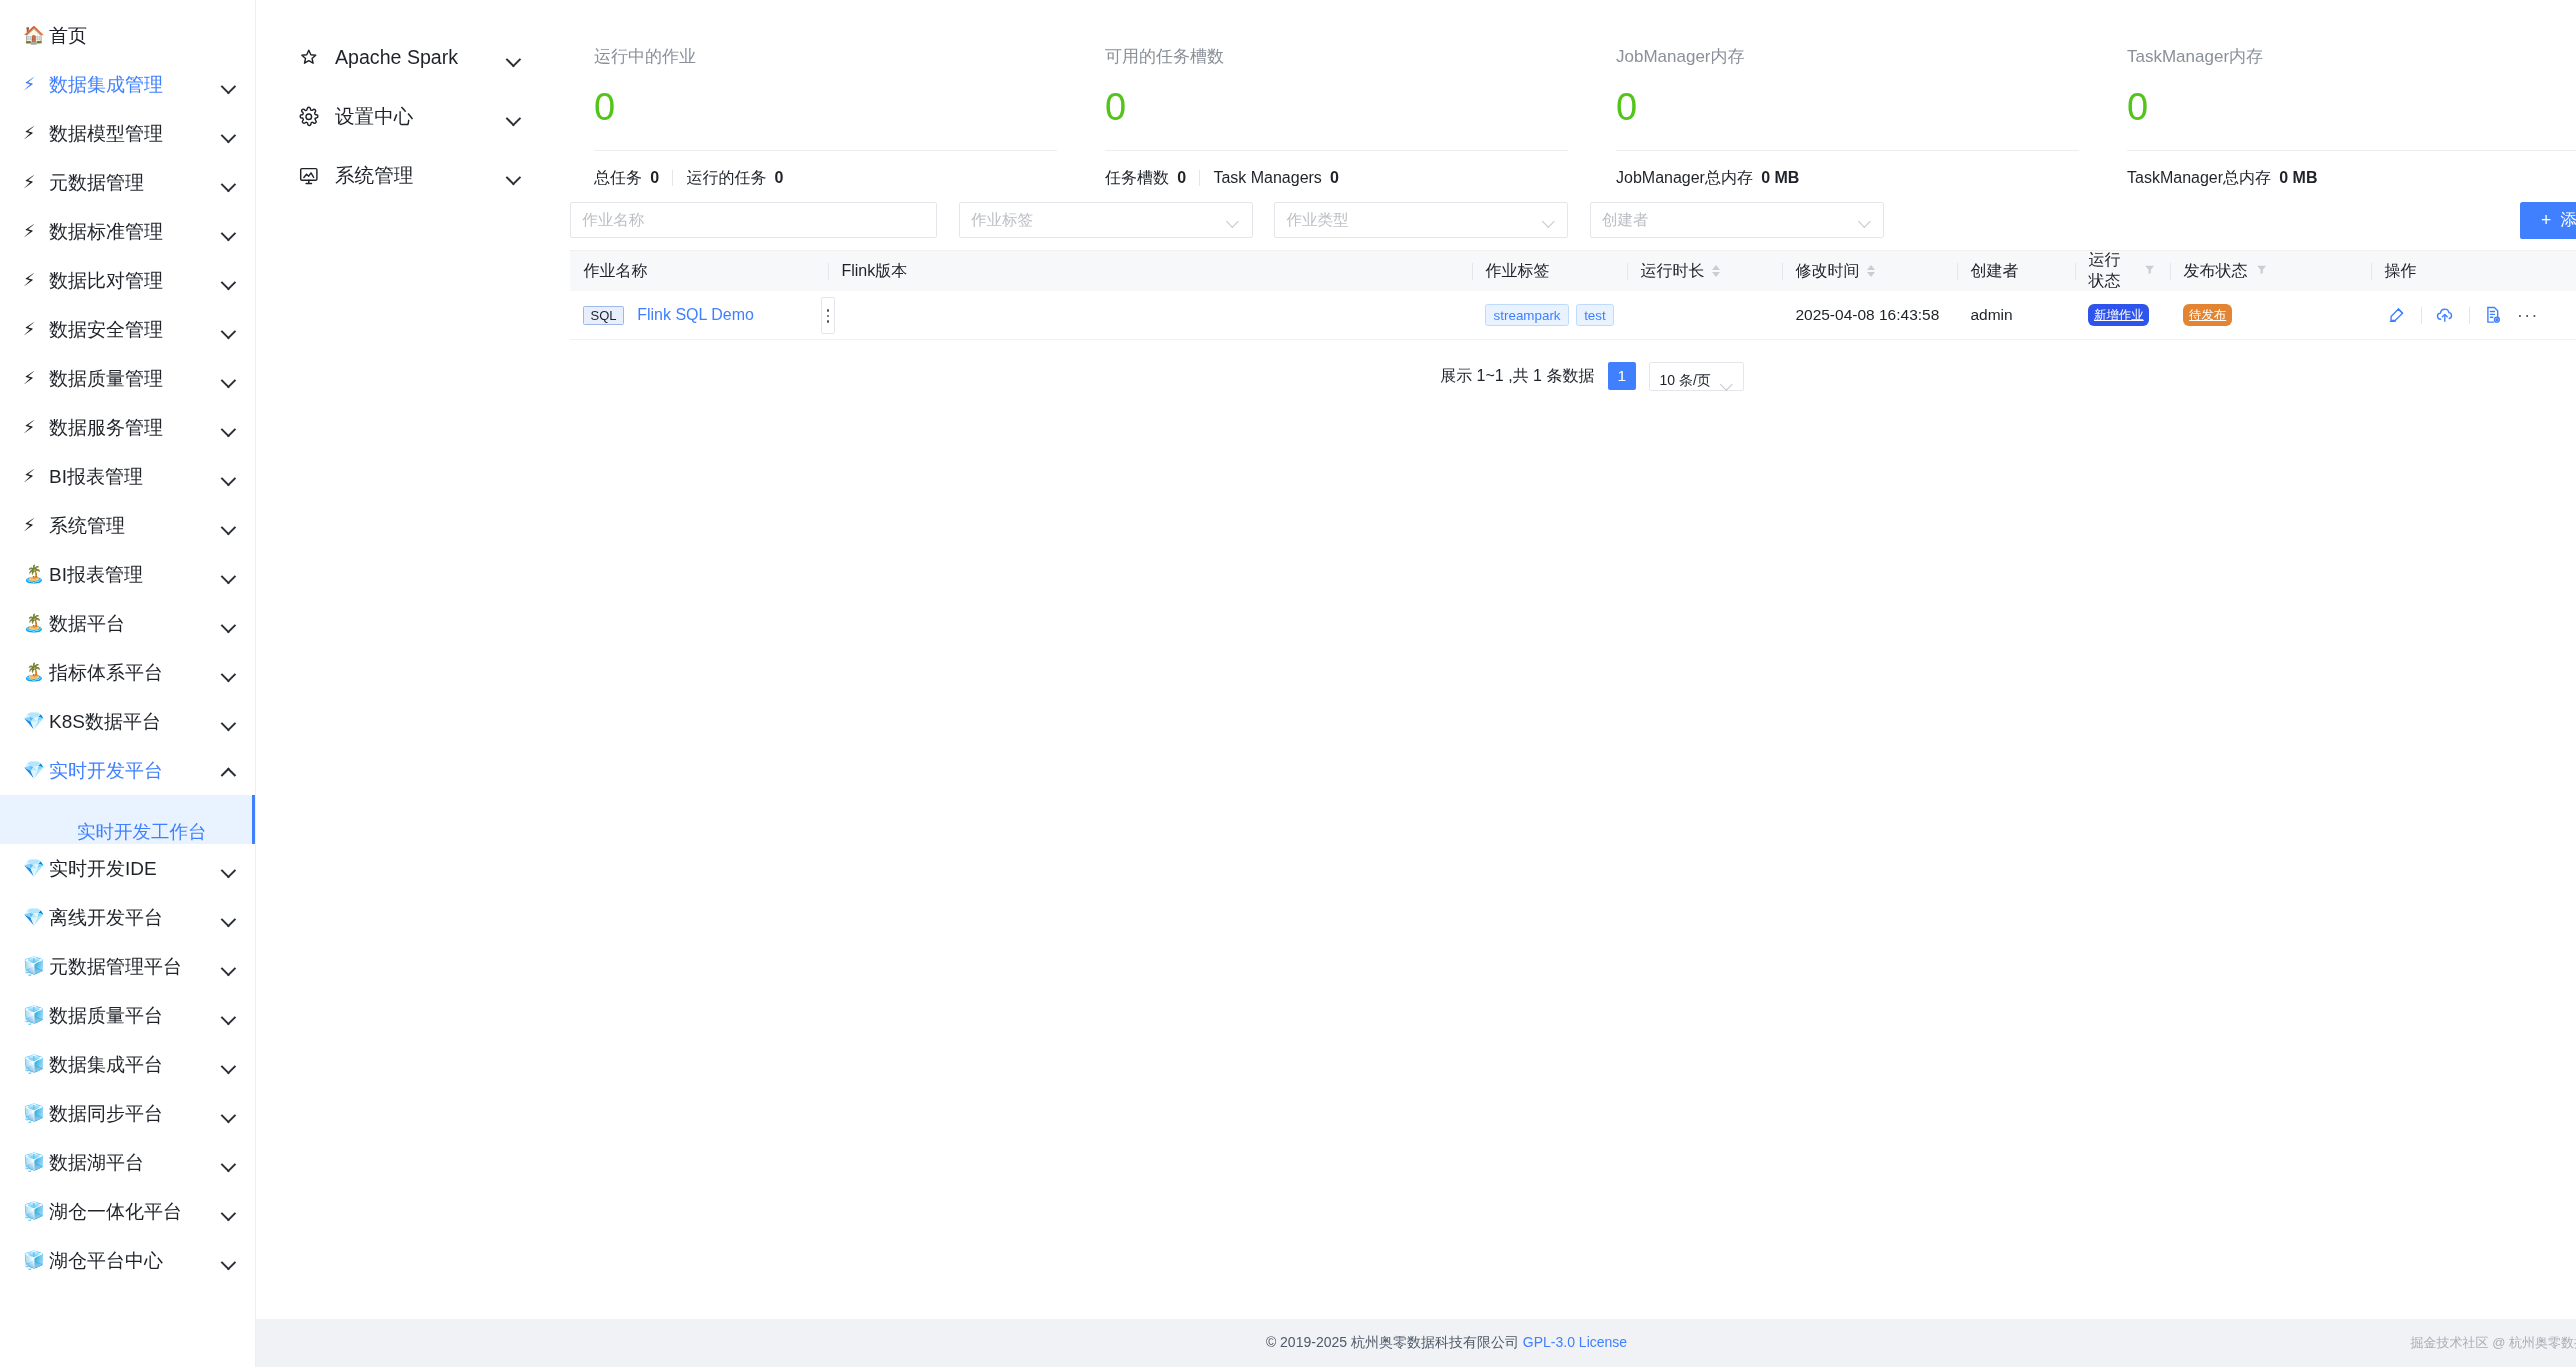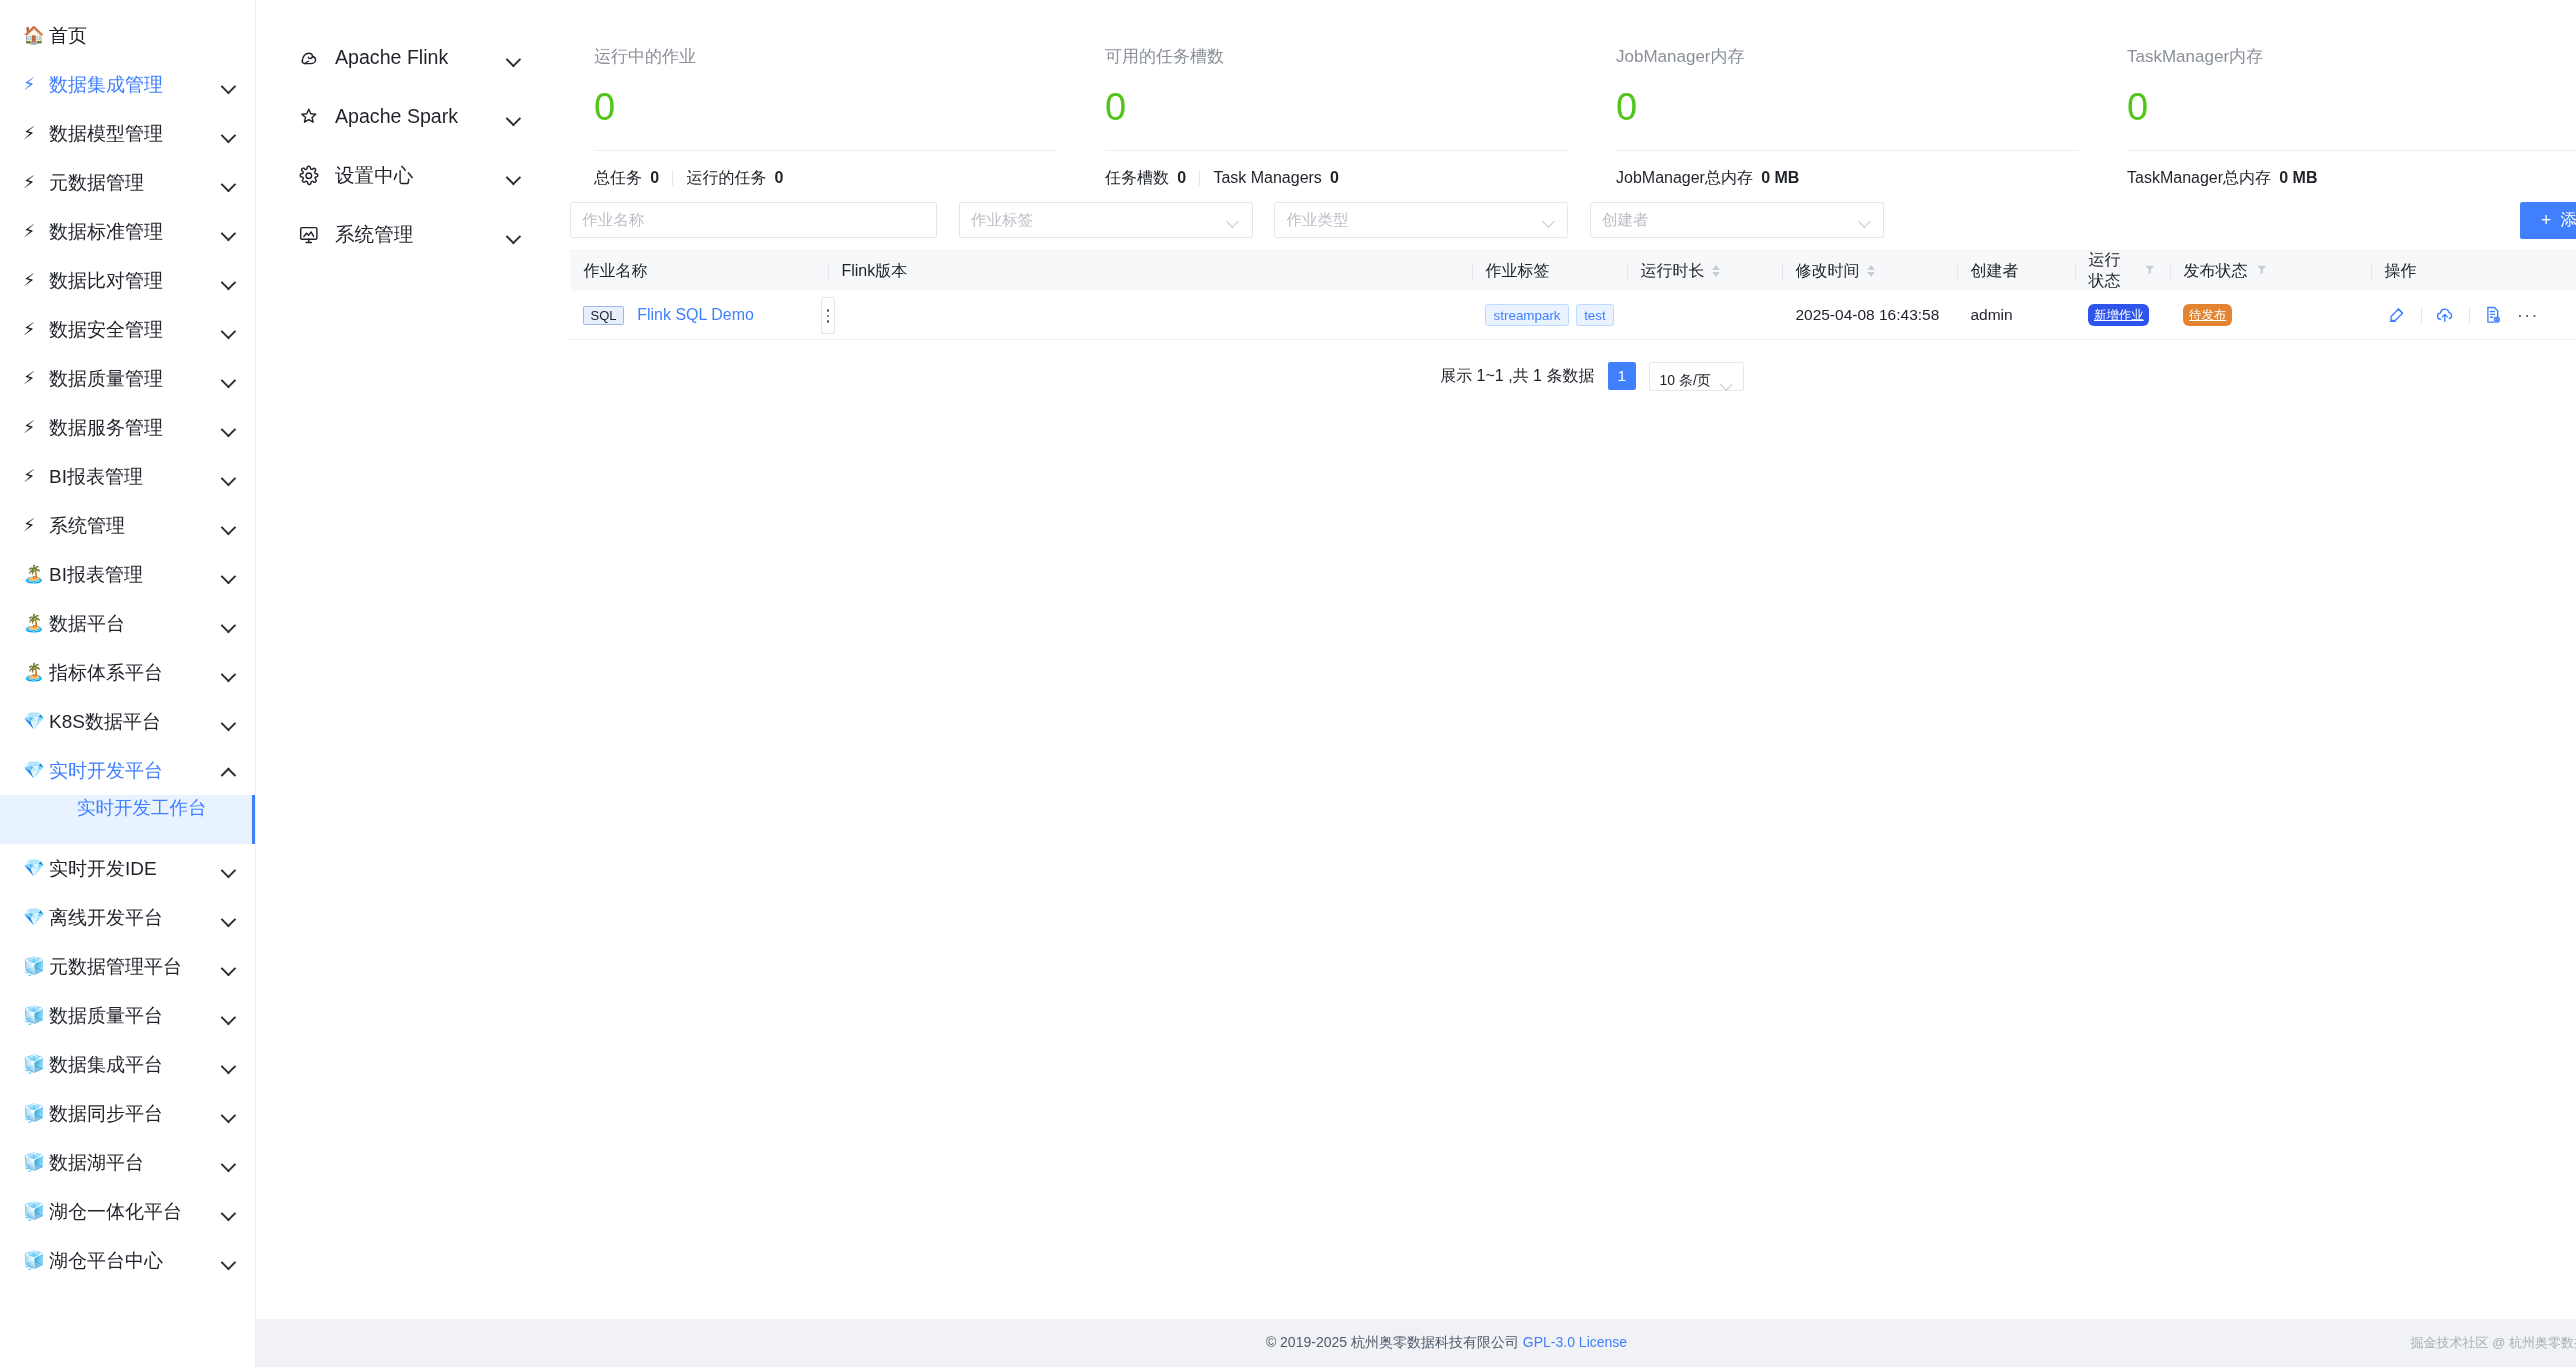--- a/index.html
+++ b/index.html
@@ -344,17 +344,6 @@
     <div class="right-body">
 
       <div class="subnav" id="subnav-list">
-          <div class="sn-item">
-            <span class="sn-icon">
-              <svg viewBox="0 0 24 24" fill="none" stroke="#1f2329" stroke-width="1.6" stroke-linecap="round" stroke-linejoin="round">
-                <path d="M5 15c0-5 3.5-8 7-8 2.5 0 4 1.5 4 3.2 0 1.6-1.3 2.5-2.6 2.5-1 0-1.8-.6-1.8-1.4"></path>
-                <path d="M16.5 10.5c1.6.4 3 1.7 3 3.6 0 2.4-2.2 4.4-5.4 4.4H8.2C6 18.5 4.5 17 4.5 15.3"></path>
-                <path d="M8 18.5c.6-1.5 2-2.5 3.7-2.5"></path>
-              </svg>
-            </span>
-            <span class="sn-label">Apache Flink</span>
-            <span class="chev"></span>
-          </div>
           <div class="sn-item">
             <span class="sn-icon">
               <svg viewBox="0 0 24 24" fill="none" stroke="#1f2329" stroke-width="1.6" stroke-linecap="round" stroke-linejoin="round">

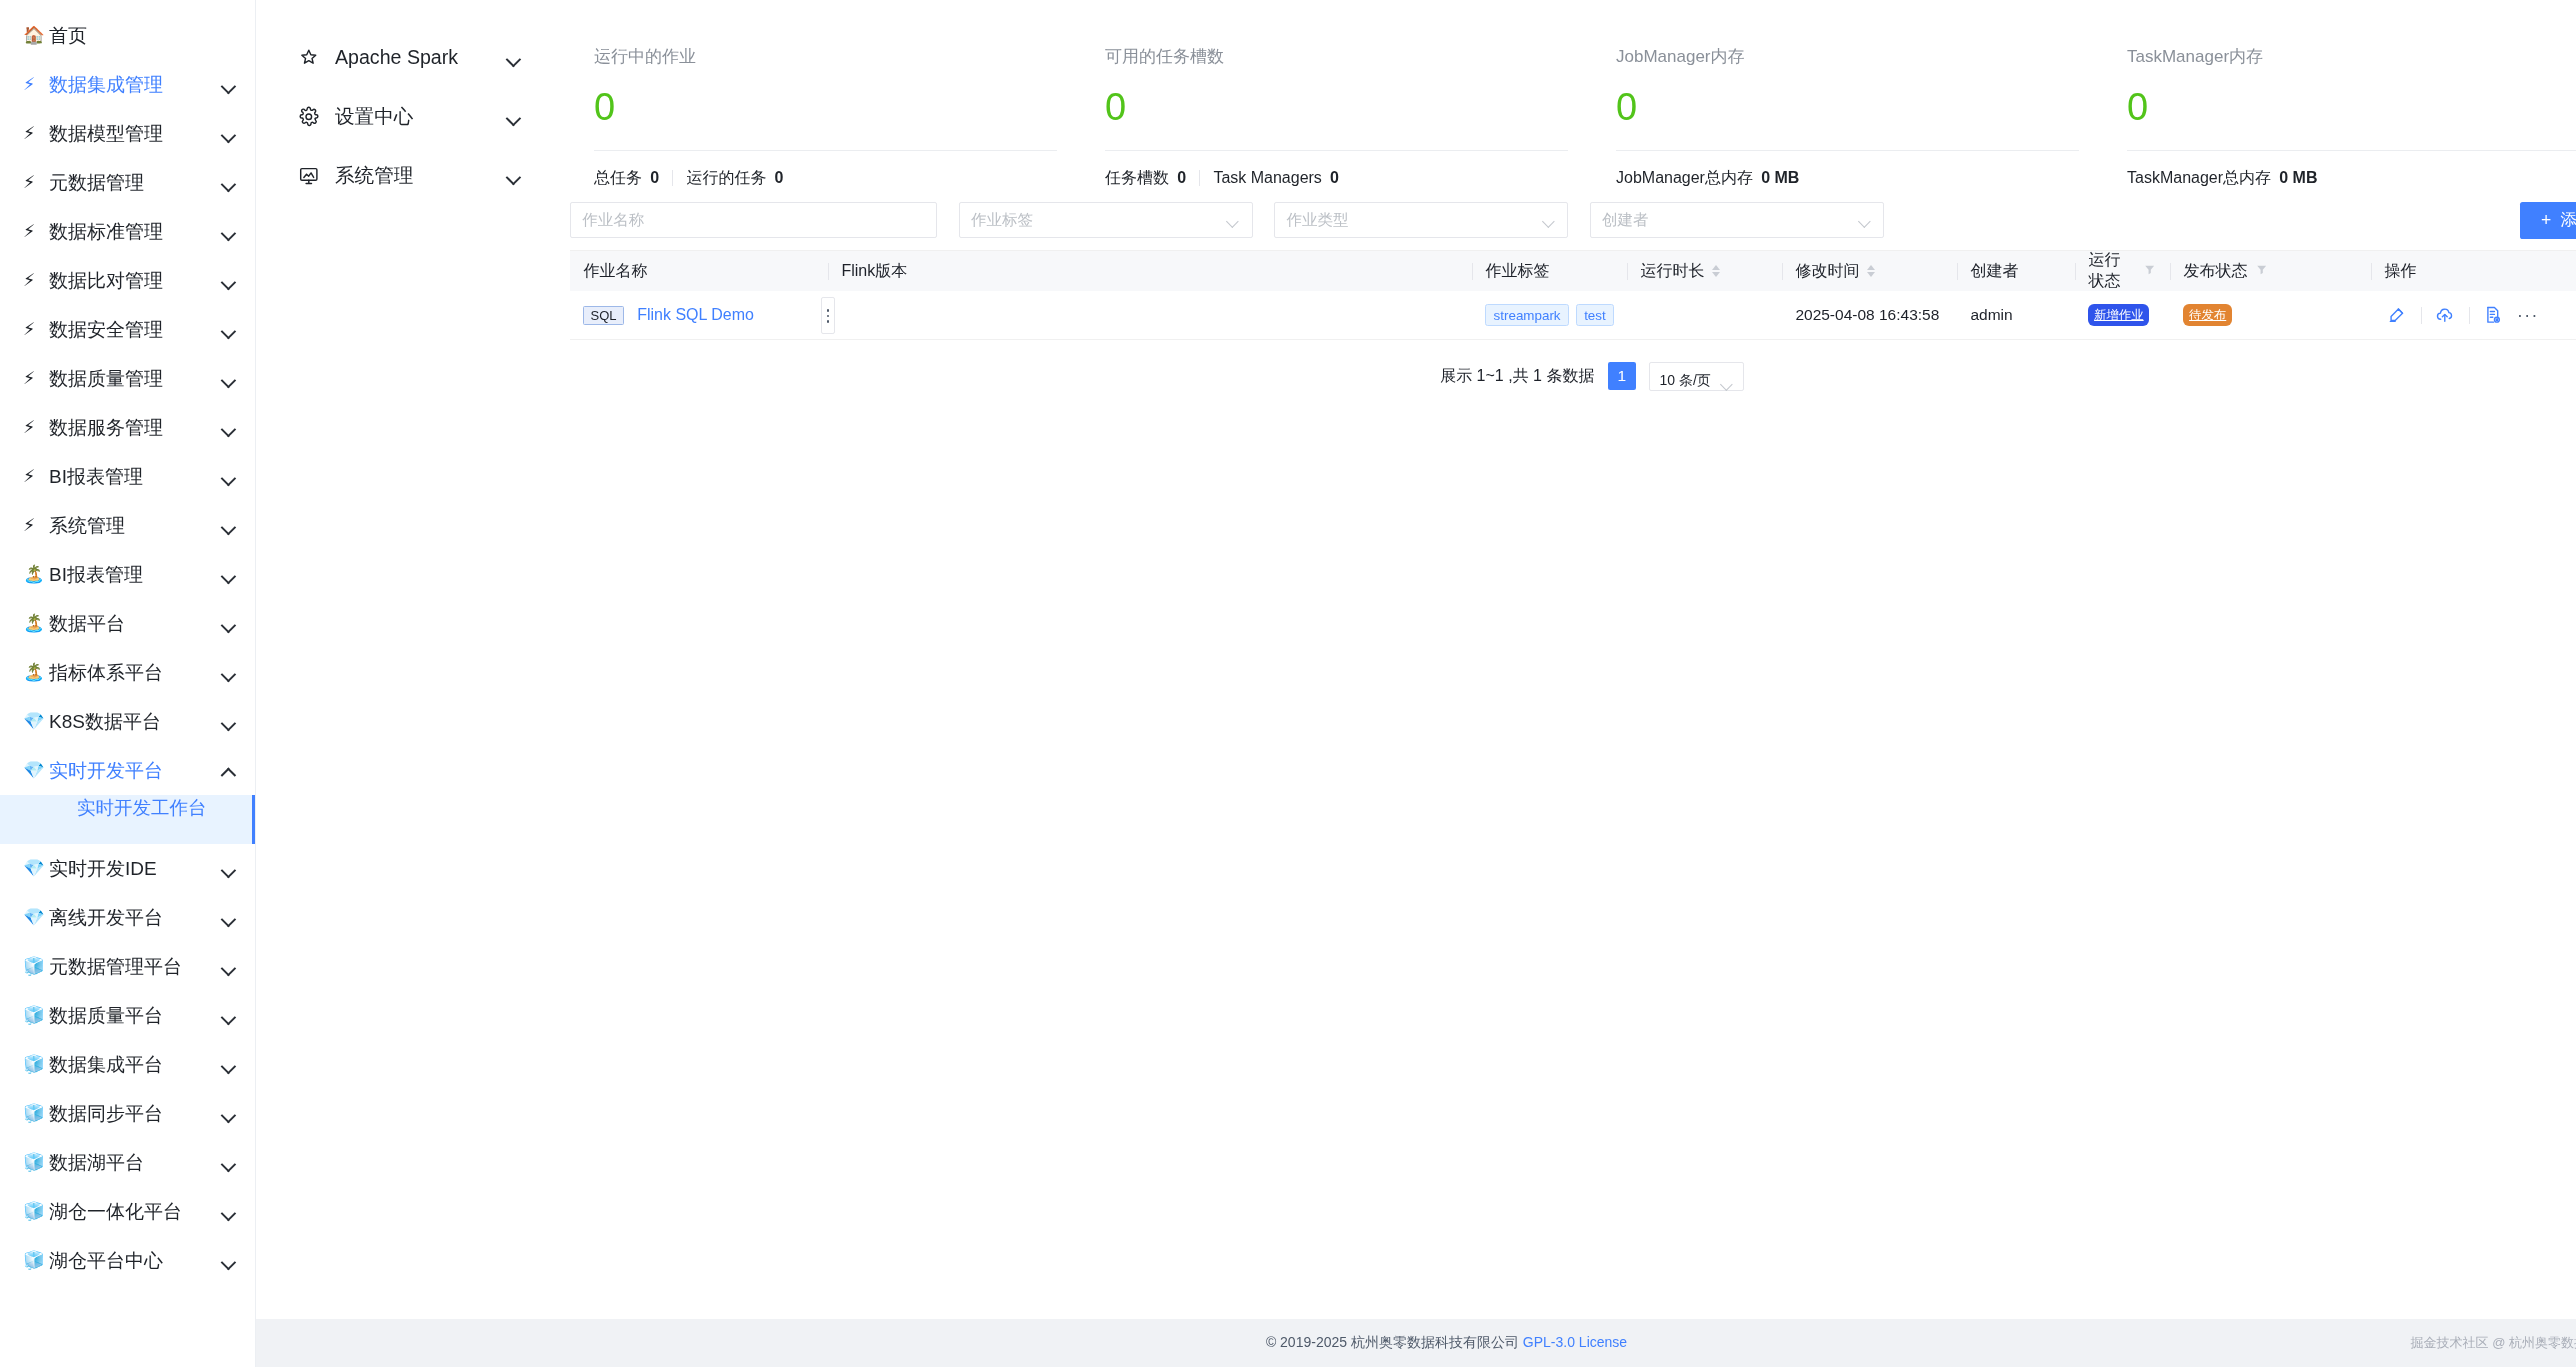--- a/index.html
+++ b/index.html
@@ -44,7 +44,7 @@
   .chev.up::before { transform: rotate(-135deg); top: 6.7px; }
   .nav-item.active .chev::before { border-color: #2a2f36; }
   .sub-item {
-    height: 49px; display: flex; align-items: flex-start;
+    height: 49px; display: flex; align-items: flex-end;
     padding-left: 77px; font-size: 18.5px; color: #4080ff;
     background: #e8f3ff; position: relative; cursor: pointer;
   }

